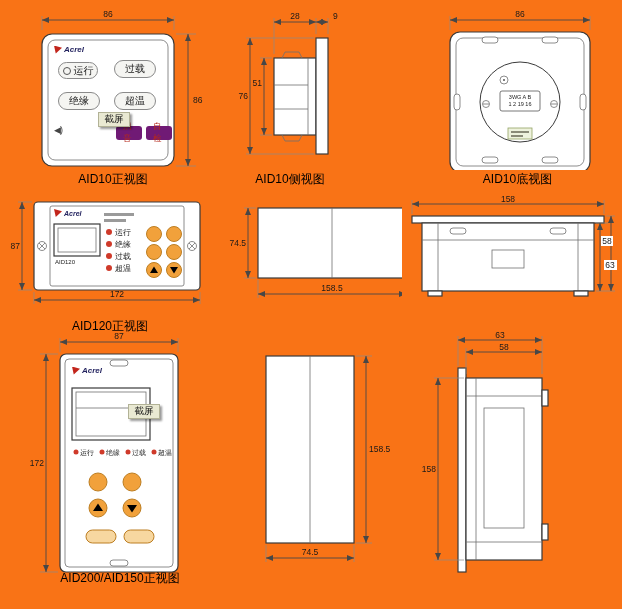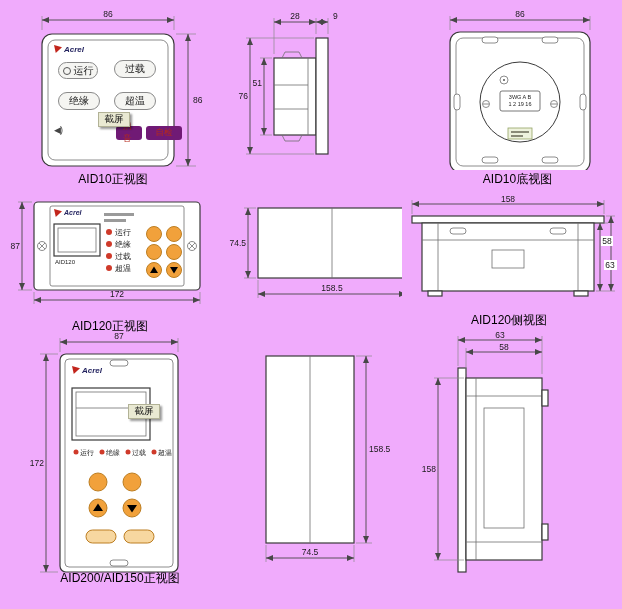--- a/index.html
+++ b/index.html
@@ -3,7 +3,7 @@
 <meta charset="utf-8">
 <style>
   html,body{margin:0;padding:0;background:#fff}
-  #fig{position:relative;width:622px;height:609px;background:#f0abfc;overflow:hidden;
+  #fig{position:relative;width:622px;height:609px;background:#f97316;overflow:hidden;
        font-family:"Liberation Sans",sans-serif}
   .cell{position:absolute}
   .cell>svg{position:absolute;left:0;top:0}

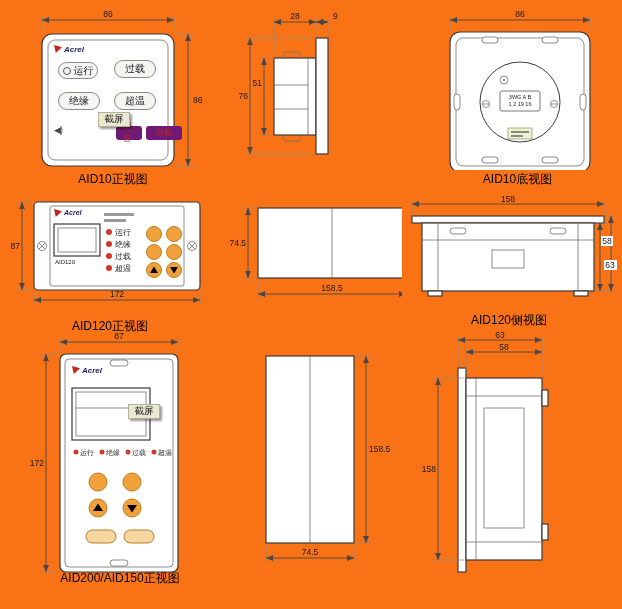--- a/index.html
+++ b/index.html
@@ -13,7 +13,7 @@
   .led{width:6px;height:6px;border:1px solid #555;border-radius:50%;flex:0 0 auto}
   .btn-sm{border:7px solid #701a75;border-radius:3px;background:#f4c67c;font-size:8.5px;color:#b5291c}
   .tag{background:#e9e9d2;border:1px solid #b2b296;box-shadow:1.5px 1.5px 2px rgba(0,0,0,.4);font-size:9.5px;color:#111;z-index:6}
-  .logo{position:absolute;display:flex;align-items:flex-start;gap:2px;z-index:5}
+  .logo{position:absolute;display:flex;align-items:center;gap:2px;z-index:5}
   .logo-mark{width:8px;height:8px;background:#c2251c;clip-path:polygon(0 0,100% 28%,22% 100%)}
   .logo-text{font-weight:bold;font-style:italic;font-size:8px;color:#23235f}
   .spk{position:absolute;font-size:9px;color:#444;letter-spacing:-1px;z-index:4}

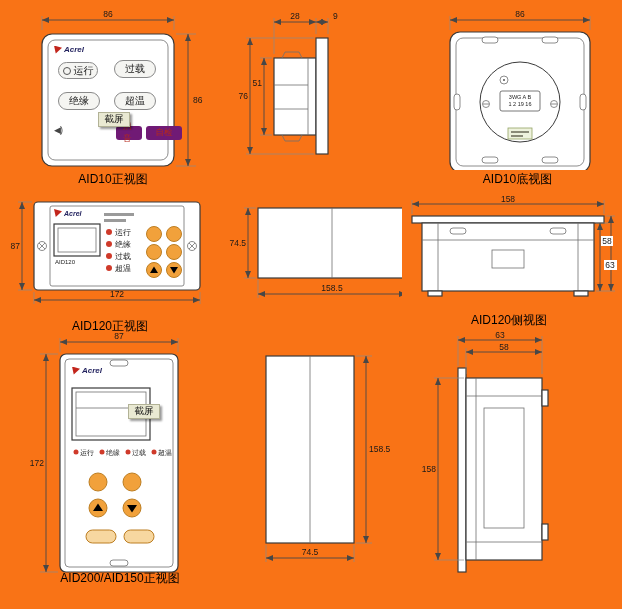--- a/index.html
+++ b/index.html
@@ -84,7 +84,7 @@
     <div class="ov btn-sm" style="left:98px;top:118px;width:26px;height:14px">
       <span>消音</span>
     </div>
-    <div class="ov btn-sm" style="left:128px;top:118px;width:36px;height:14px">
+    <div class="ov btn-sm" style="left:128px;top:118px;width:26px;height:14px">
       <span>自检</span>
     </div>
     <div class="caption" style="top:163px">AID10正视图</div>

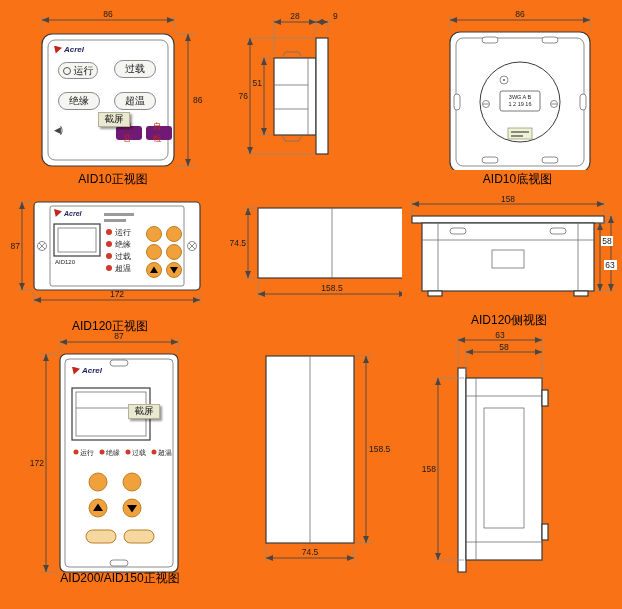--- a/index.html
+++ b/index.html
@@ -119,6 +119,7 @@
       <line class="dim" x1="34" y1="50" x2="34" y2="127" marker-start="url(#arS)" marker-end="url(#arE)"></line>
       <text class="dt" x="32" y="78" text-anchor="end">51</text>
     </svg>
+    <div class="caption" style="top:163px">AID10侧视图</div>
   </div>
 
   <div class="cell" style="left:425px;top:8px;width:185px;height:178px">

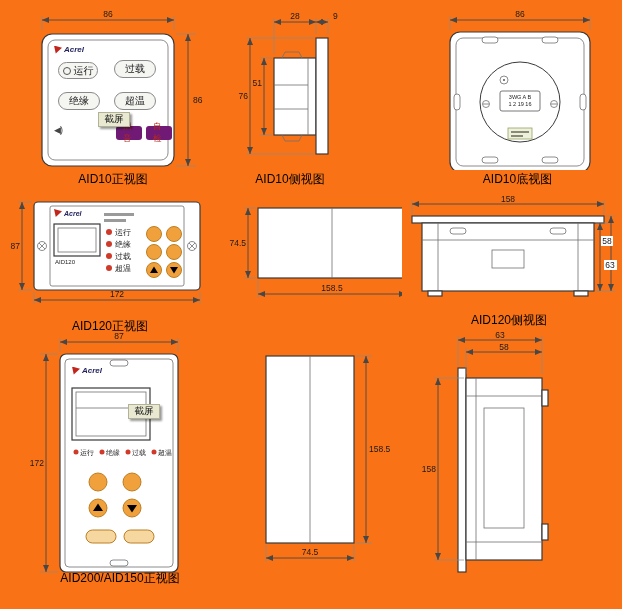--- a/index.html
+++ b/index.html
@@ -265,7 +265,6 @@
       <rect class="wbg" x="204" y="66" width="13" height="10"></rect>
       <text class="dt" x="210" y="74" text-anchor="middle">63</text>
     </svg>
-    <div class="caption" style="top:118px">AID120侧视图</div>
   </div>
 
   <div class="cell" style="left:28px;top:330px;width:184px;height:266px">

